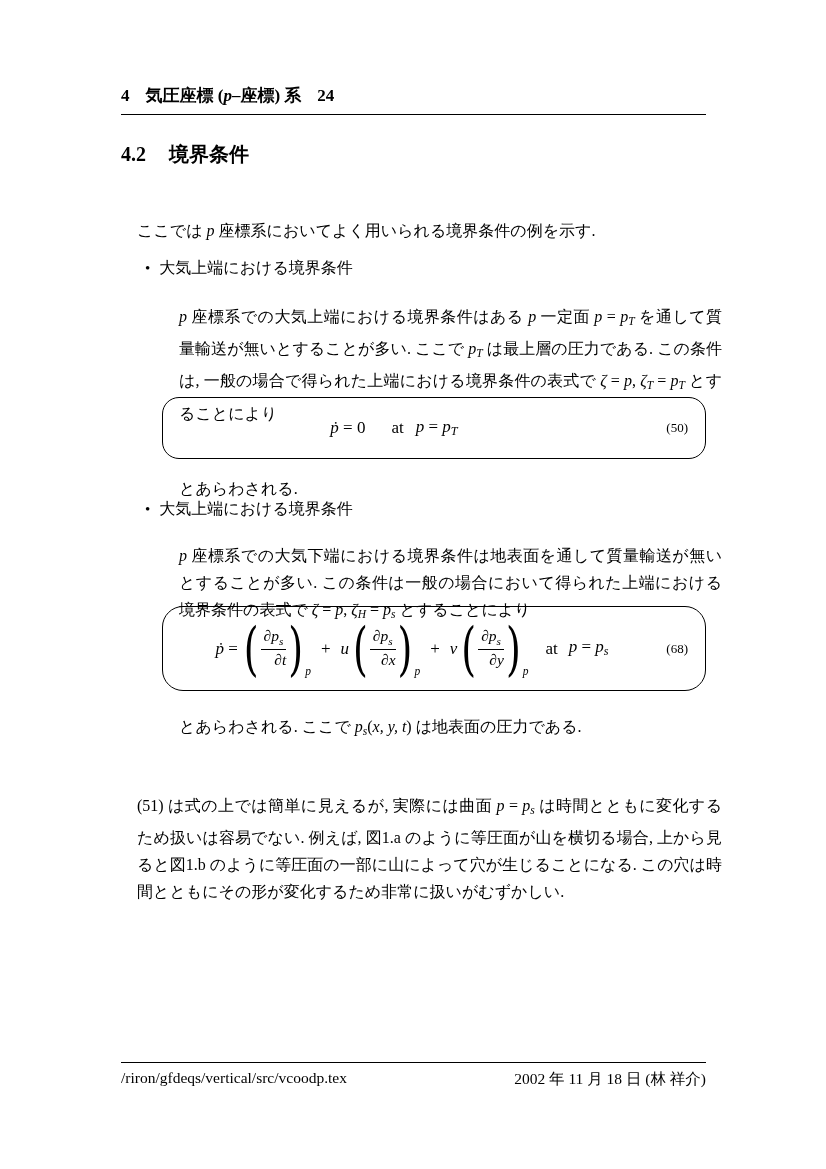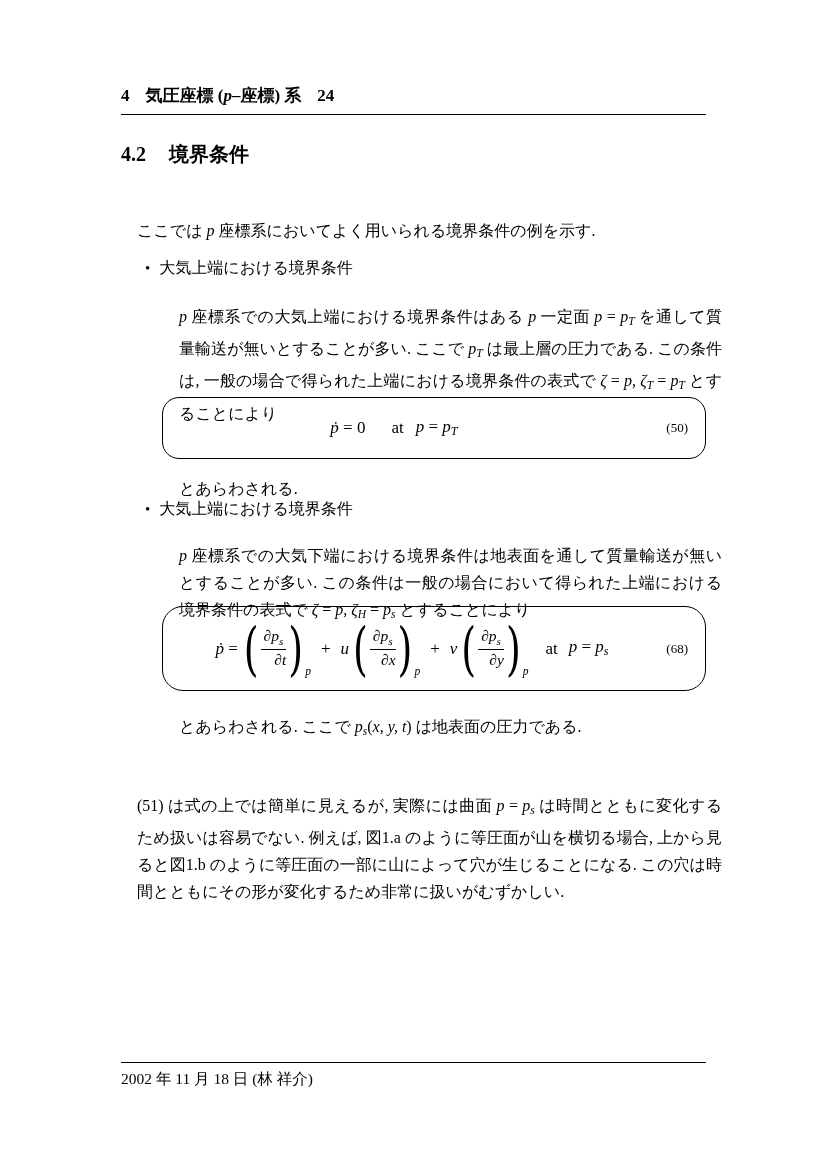--- a/index.html
+++ b/index.html
@@ -189,6 +189,7 @@
   <p class="para full" style="top:776px"><span>(51) は式の上では簡単に見えるが, 実際には曲面 </span><span class="run-i">p</span><span class="run-rm"> = </span><span class="run-i">p</span><span class="run-isub">s</span><span> は時間とともに変化するため扱いは容易でない. 例えば, 図1.a のように等圧面が山を横切る場合, 上から見ると図1.b のように等圧面の一部に山によって穴が生じることになる. この穴は時間とともにその形が変化するため非常に扱いがむずかしい.</span></p>
 
   <div class="footer">
+    <span>/riron/gfdeqs/vertical/src/vcoodp.tex</span>
     <span>2002 年 11 月 18 日 (林 祥介)</span>
   </div>
 

